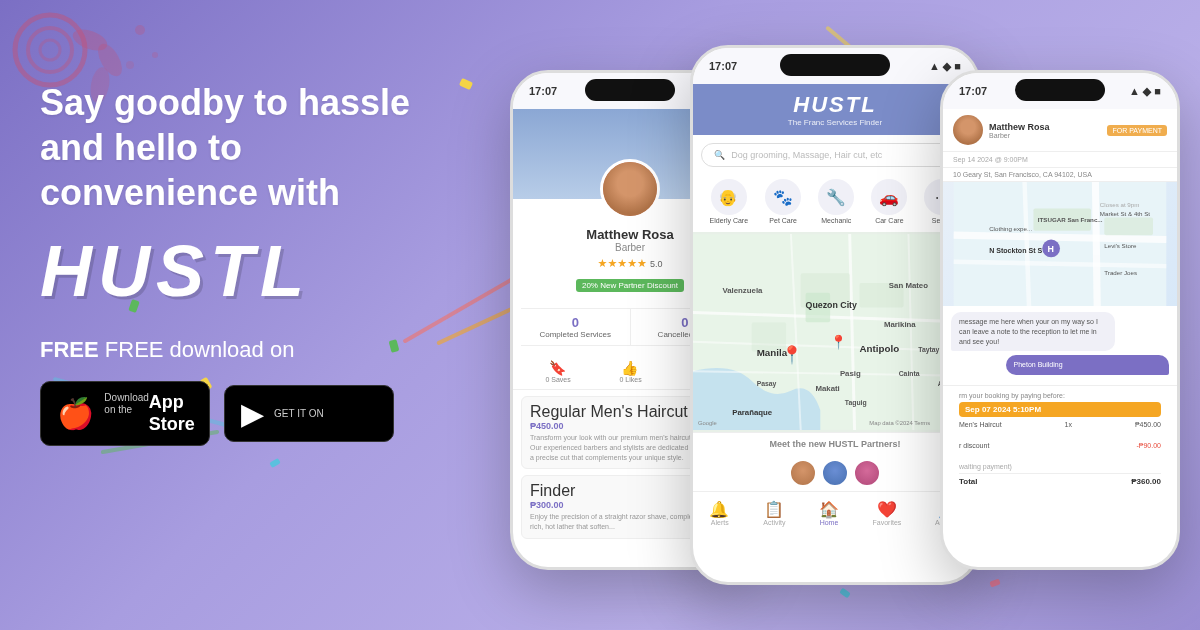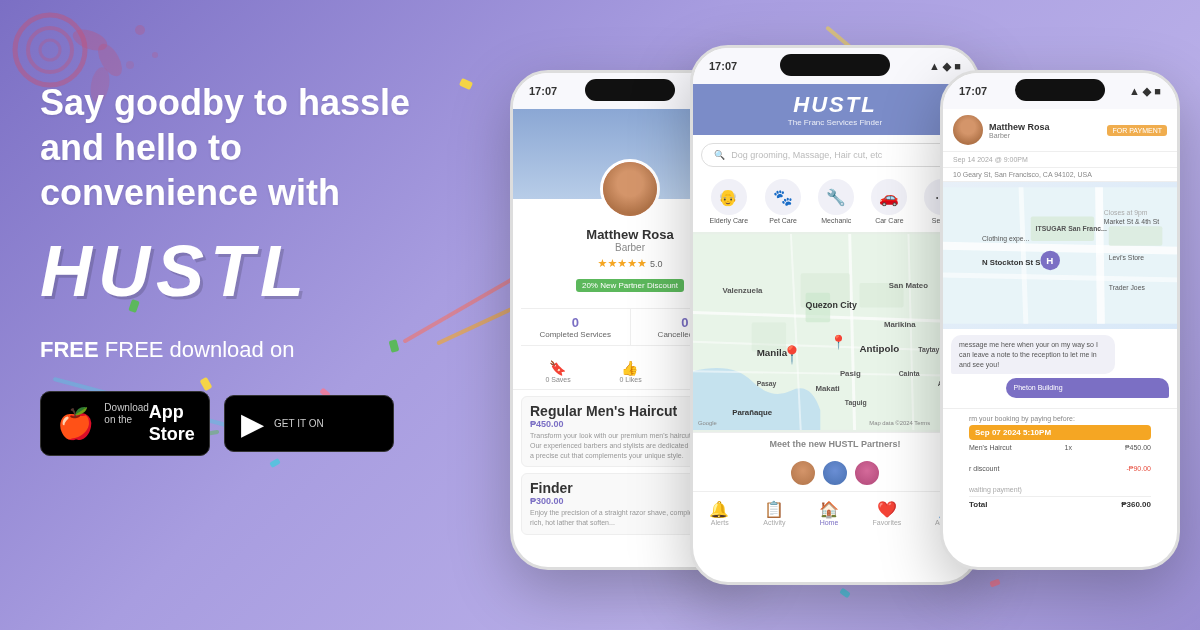--- a/index.html
+++ b/index.html
@@ -456,7 +456,7 @@
     }
 
     .map-sm {
-      height: 147px;
+      height: 124px;
       background: linear-gradient(135deg, #e8f0f8 0%, #d8e8f8 100%);
       position: relative;
       overflow: hidden;

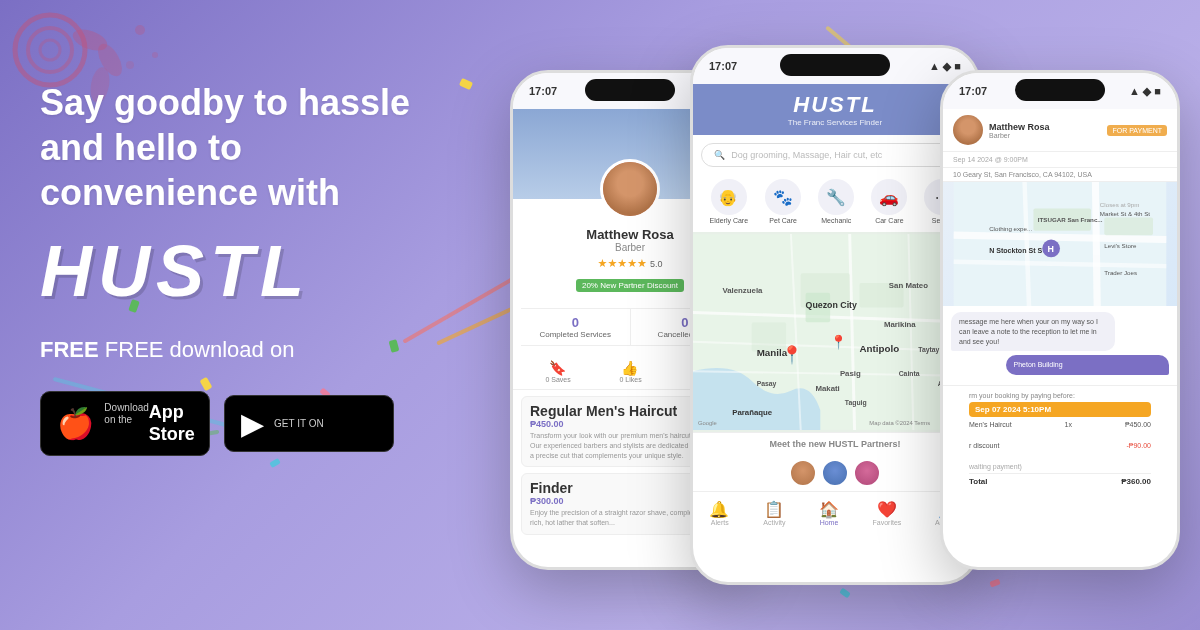--- a/index.html
+++ b/index.html
@@ -59,7 +59,7 @@
       font-size: 22px;
       color: white;
       font-weight: 400;
-      margin-bottom: 28px;
+      margin-bottom: 18px;
     }
 
     .free-download strong {

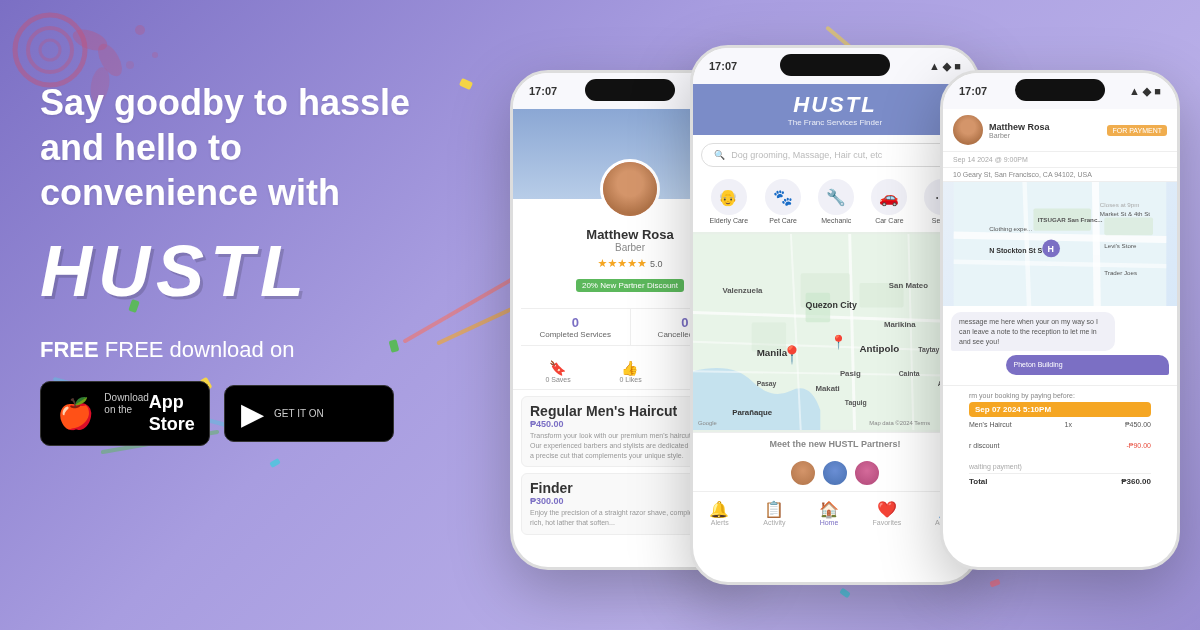--- a/index.html
+++ b/index.html
@@ -301,8 +301,8 @@
     }
 
     .service-name {
-      font-size: 14px;
-      font-weight: 700;
+      font-size: 16px;
+      font-weight: 400;
       color: #333;
     }
 

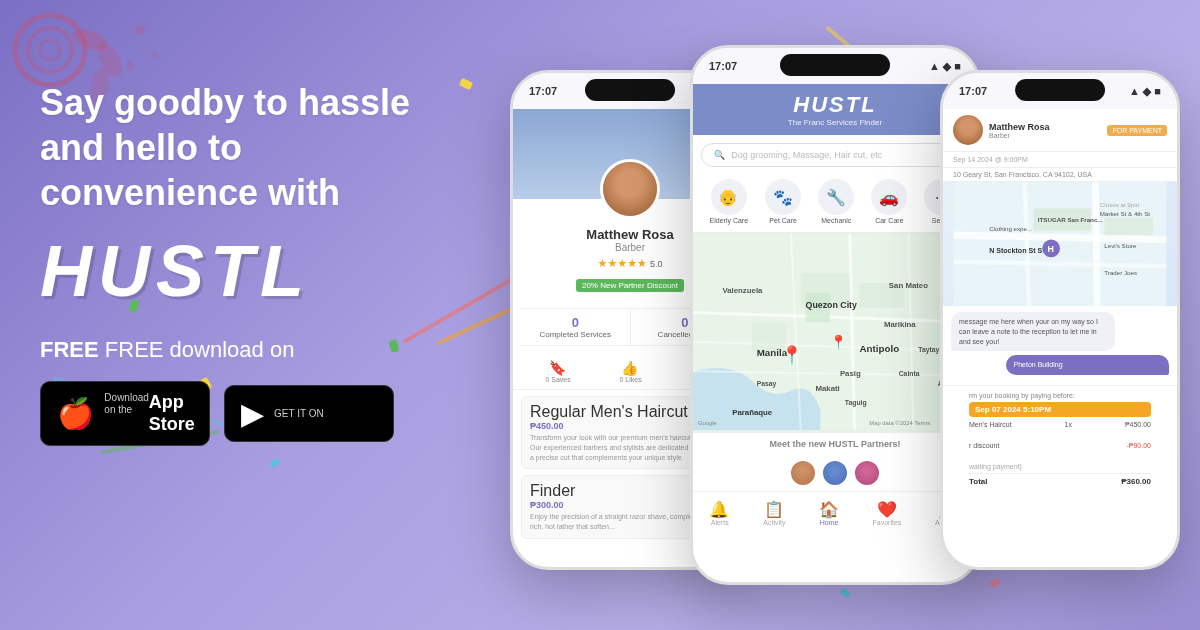--- a/index.html
+++ b/index.html
@@ -486,7 +486,7 @@
 
     .booking-summary {
       border-top: 1px solid #eee;
-      padding: 6px 26px;
+      padding: 6px 16px;
     }
 
     .booking-item {

